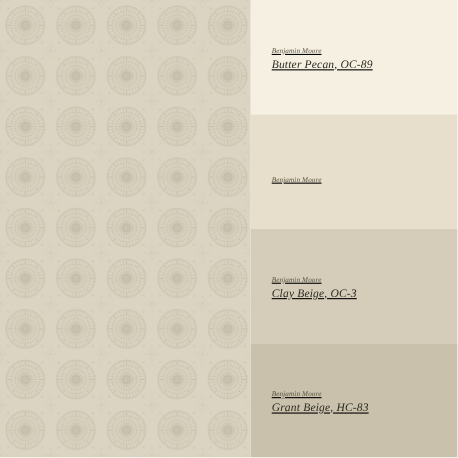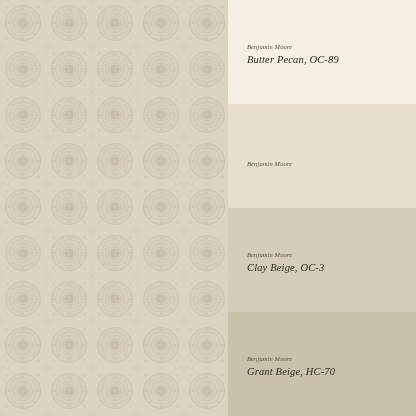--- a/index.html
+++ b/index.html
@@ -50,6 +50,7 @@
     left: 19px;
     bottom: 38px;
     line-height: 1.25;
+    text-decoration: underline;
   }
   .brand {
     font-size: 6.5px;

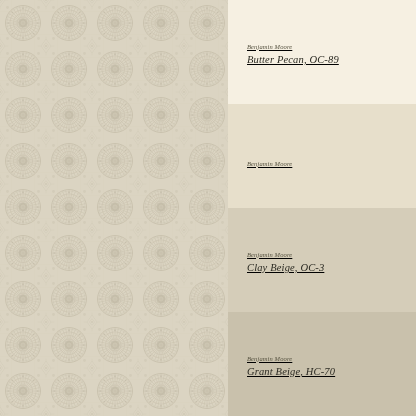--- a/index.html
+++ b/index.html
@@ -191,7 +191,7 @@
     <div class="swatch" style="background:#C9C1AC">
       <div class="swatch-text">
         <p class="brand">Benjamin Moore</p>
-        <p class="color-name">Grant Beige, HC-70</p>
+        <p class="color-name">Grant Beige, HC-83</p>
       </div>
     </div>
 

